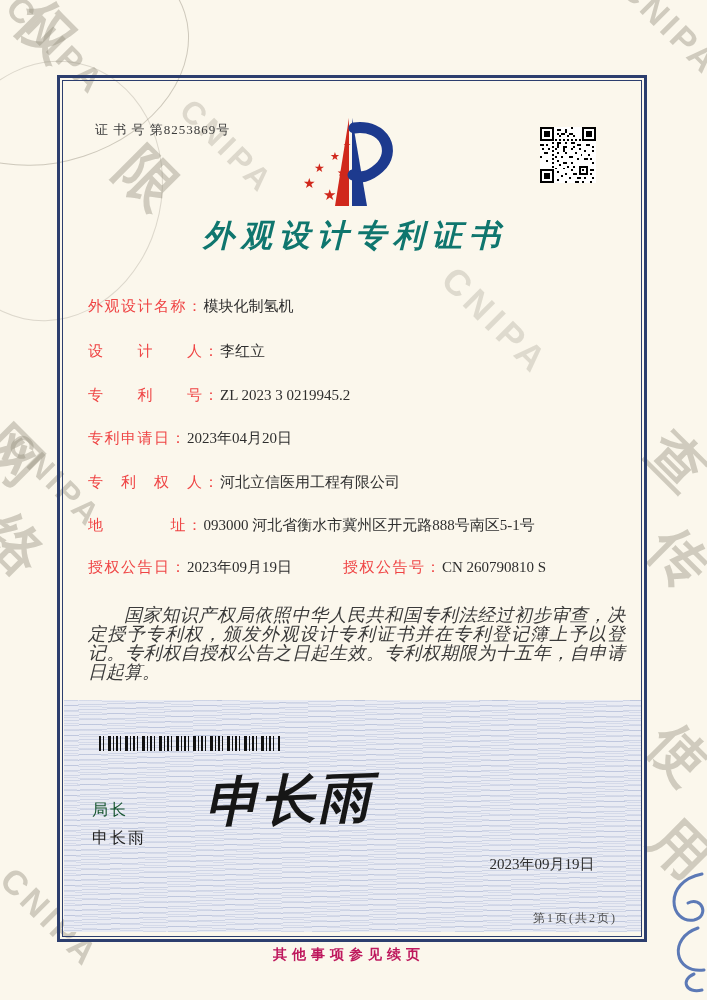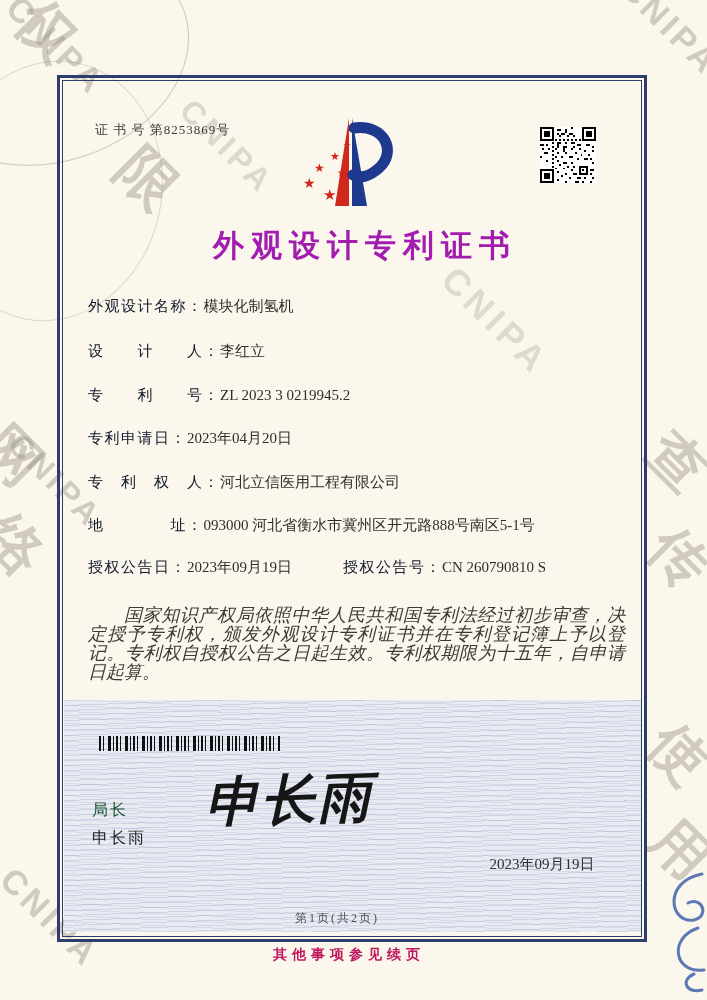--- a/index.html
+++ b/index.html
@@ -46,7 +46,7 @@
   .logo{left:297px;top:116px;}
   .qr{left:540px;top:127px;}
   .title{left:57px;top:209px;width:584px;text-align:center;font-size:31px;font-weight:700;
-         letter-spacing:7px;color:#a21caf;margin:16px;}
+         letter-spacing:7px;color:#0f766e;margin:6px;font-style:italic;}
   .row{left:88px;font-size:15px;white-space:nowrap;}
   .row .lbl{letter-spacing:1.5px;color:#0f172a;text-align:right;}
   .row .val{color:#2e2e2e;}

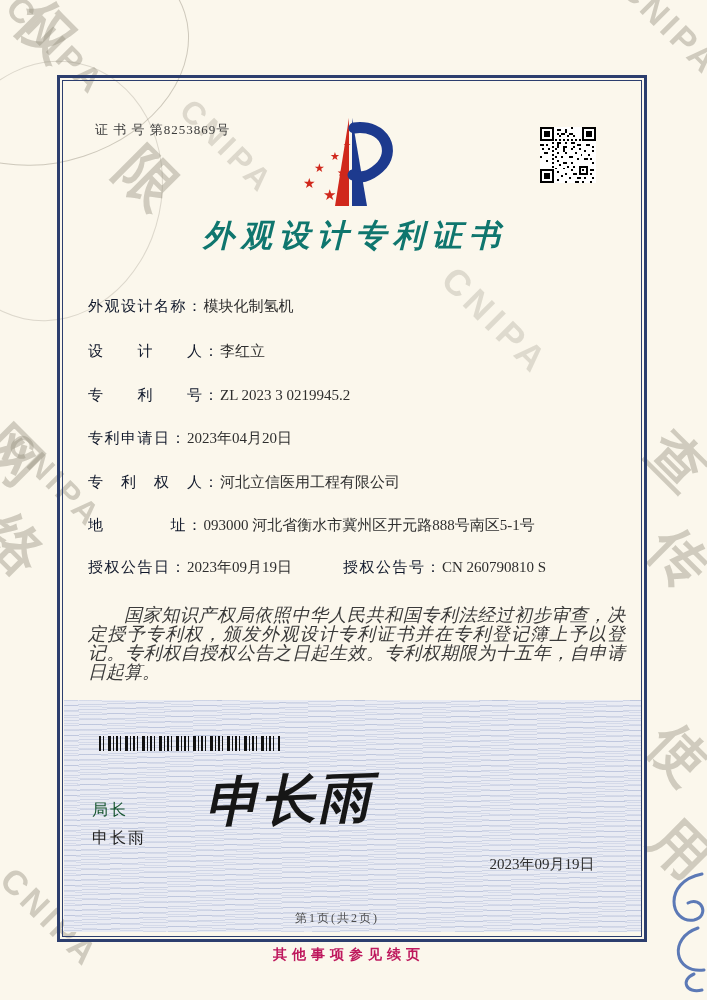--- a/index.html
+++ b/index.html
@@ -48,7 +48,7 @@
   .title{left:57px;top:209px;width:584px;text-align:center;font-size:31px;font-weight:700;
          letter-spacing:7px;color:#0f766e;margin:6px;font-style:italic;}
   .row{left:88px;font-size:15px;white-space:nowrap;}
-  .row .lbl{letter-spacing:1.5px;color:#0f172a;text-align:right;}
+  .row .lbl{letter-spacing:1.5px;color:#ef4444;text-align:right;}
   .row .val{color:#2e2e2e;}
   .r1{top:297px;} .r2{top:342px;} .r3{top:386px;} .r4{top:429px;font-family:Liberation Serif, serif;} .r5{top:473px;} .r6{top:516px;} .r7{top:558px;}
   .grant-no{position:absolute;left:255px;top:0;}

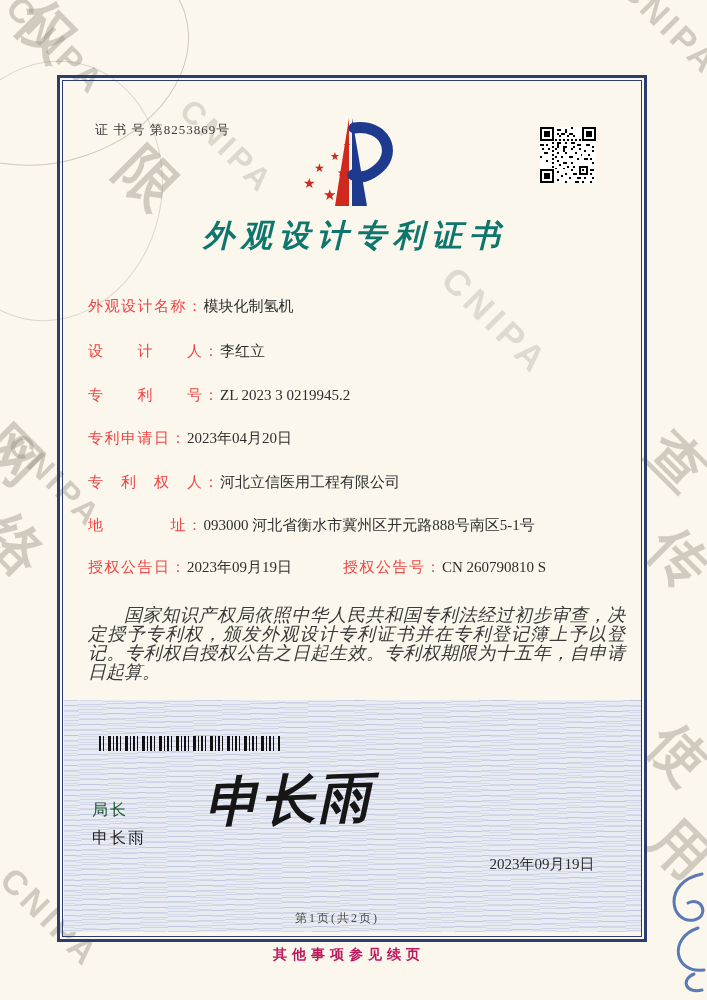--- a/index.html
+++ b/index.html
@@ -66,7 +66,7 @@
   .autograph{left:205px;top:764px;width:180px;font-size:54px;font-weight:700;font-style:italic;
         color:#161616;transform:rotate(-2deg);letter-spacing:2px;white-space:nowrap;}
   .issue-date{left:457px;top:855px;width:170px;text-align:center;font-size:15px;color:#2e2e2e;}
-  .page-info{left:57px;top:910px;width:560px;text-align:center;font-size:12px;color:#4c4c4c;letter-spacing:2px;}
+  .page-info{left:57px;top:910px;width:560px;text-align:right;font-size:12px;color:#4c4c4c;letter-spacing:2px;}
   .note{left:57px;top:946px;width:584px;text-align:center;font-size:14px;color:#be185d;
         letter-spacing:5px;font-weight:700;}
   .ornament{position:absolute;left:636px;top:866px;z-index:6;}

